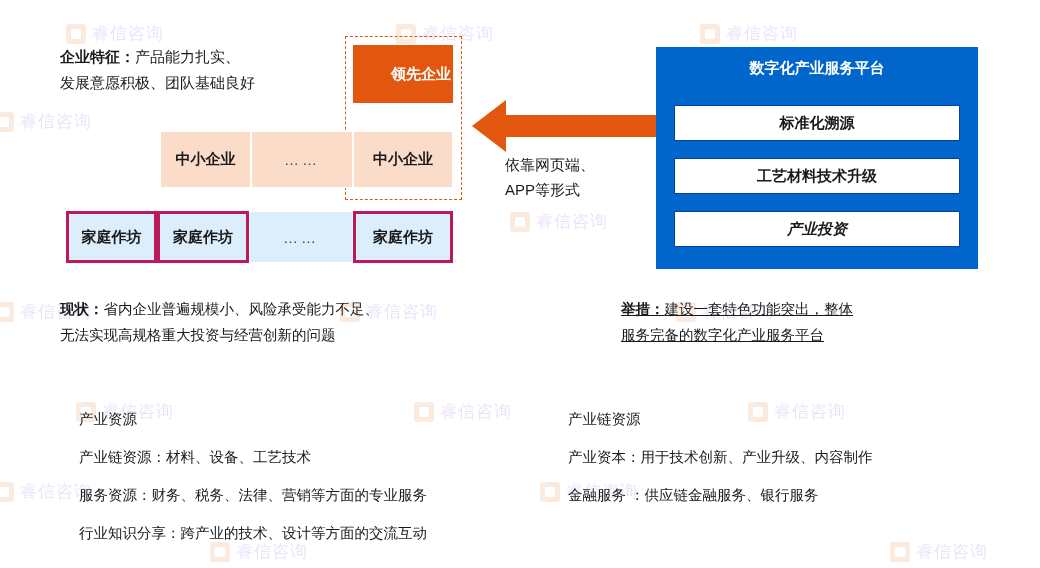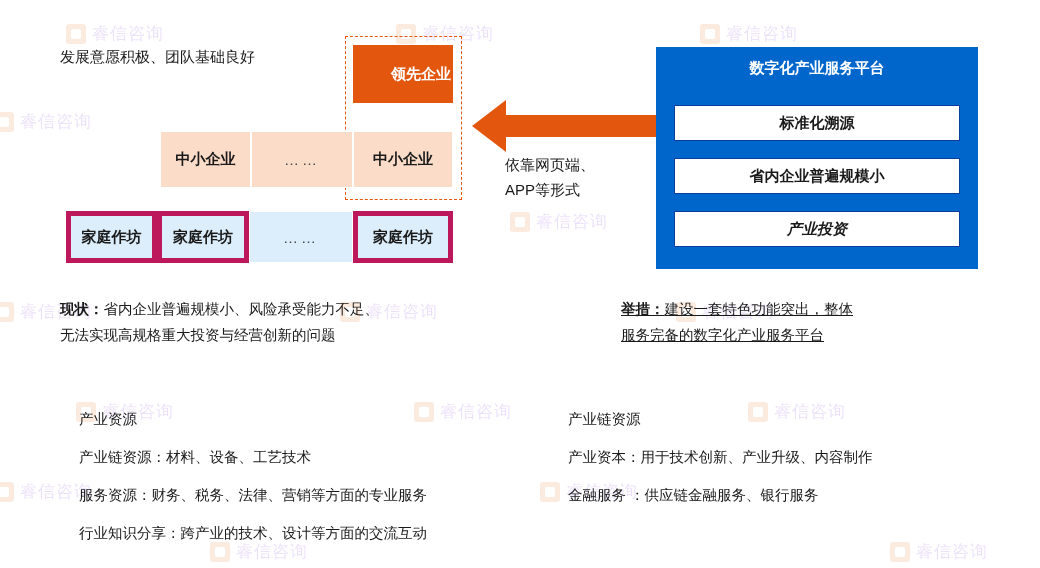--- a/index.html
+++ b/index.html
@@ -250,6 +250,9 @@
 </div>
 
 <div class="left-caption">
+  <div>
+    <b>企业特征：</b><span>产品能力扎实、</span>
+  </div>
   <div>发展意愿积极、团队基础良好</div>
 </div>
 

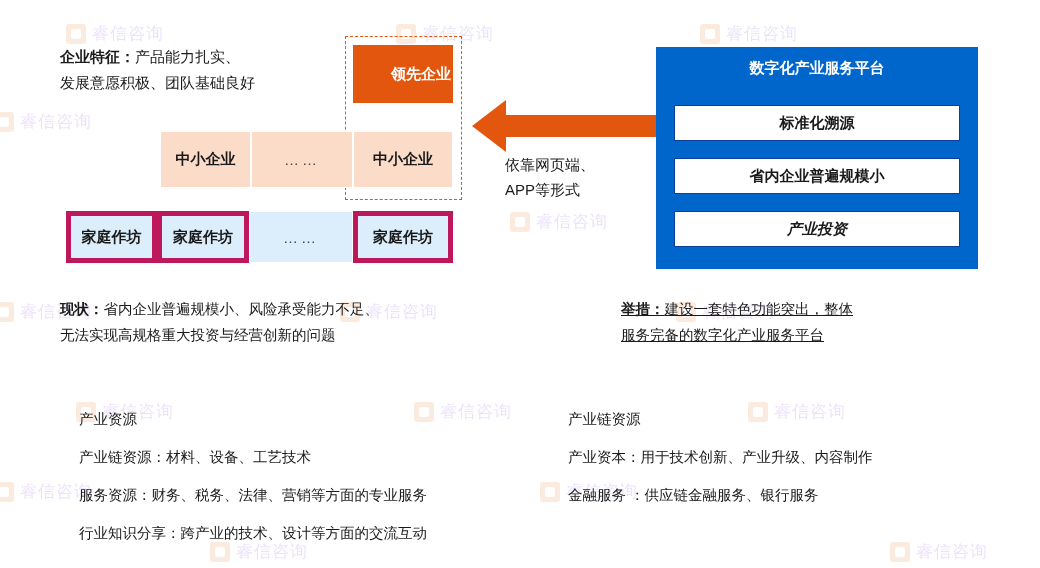--- a/index.html
+++ b/index.html
@@ -298,7 +298,7 @@
     <span>标准化溯源</span>
   </div>
   <div class="platform-item" style="top:111px;">
-    <span>省内企业普遍规模小</span>
+    <span>工艺材料技术升级</span>
   </div>
   <div class="platform-item" style="top:164px;font-style:italic;">
     <span>产业投资</span>

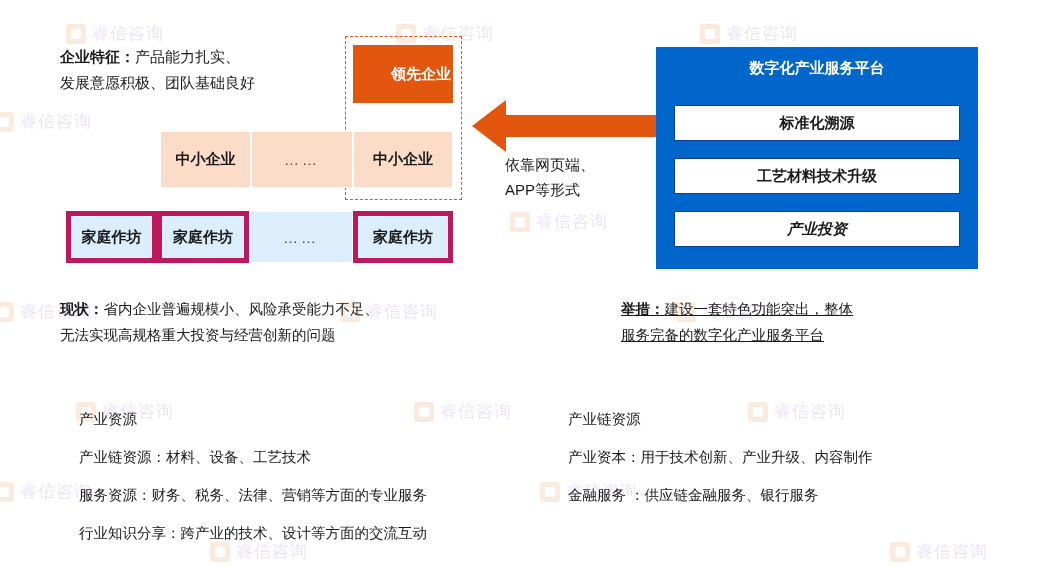--- a/index.html
+++ b/index.html
@@ -89,7 +89,7 @@
     background: #dceefb;
     color: #1a1a1a;
     font-weight: bold;
-    border: 5px solid #be185d;
+    border: 3px solid #be185d;
     align-items: center;
   }
   .workshop-dots {

